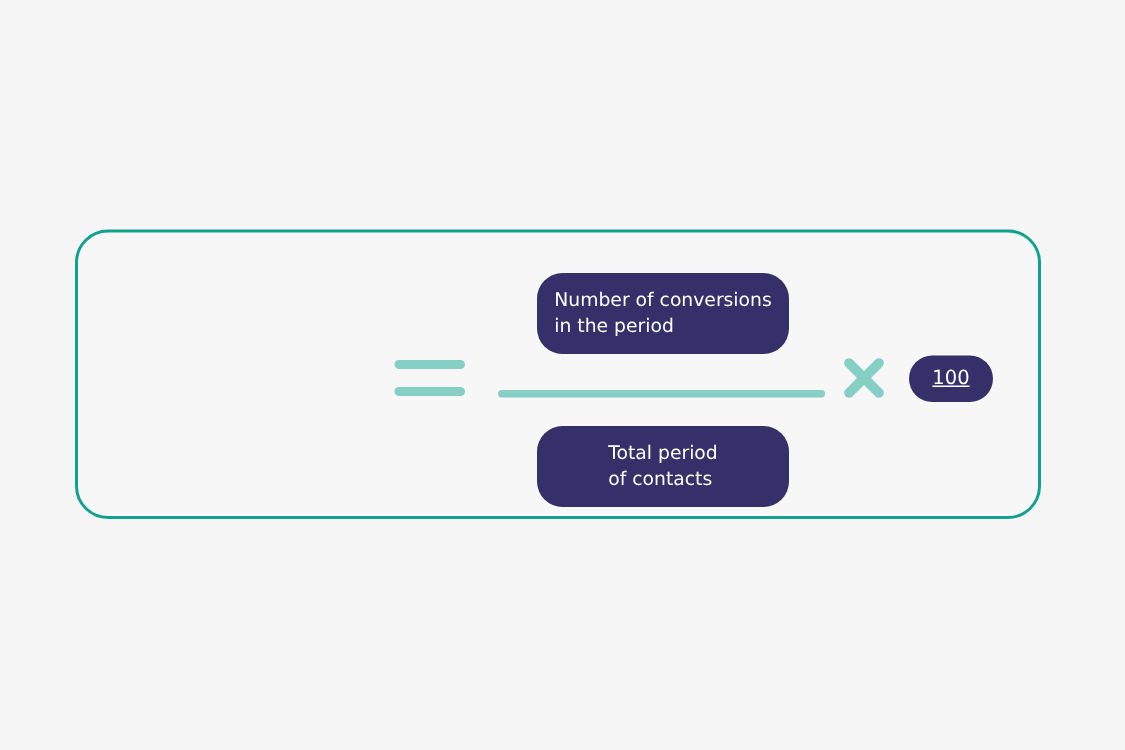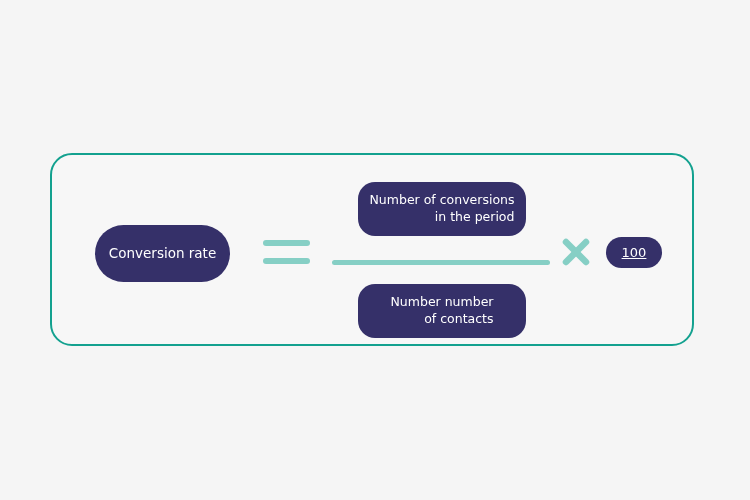--- a/index.html
+++ b/index.html
@@ -35,7 +35,7 @@
     display: flex;
     align-items: center;
     justify-content: center;
-    text-align: right;
+    text-align: left;
     box-sizing: border-box;
     position: absolute;
     line-height: 1.35;

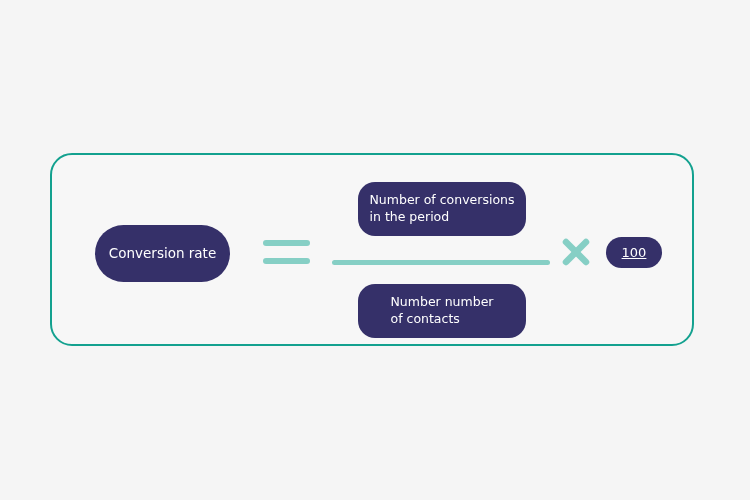--- a/index.html
+++ b/index.html
@@ -126,9 +126,6 @@
 
 <div class="formula-card">
 
-  <div class="navy term-pill">
-    <span>Conversion rate</span>
-  </div>
 
   <div class="equals">
     <div class="bar top"></div>

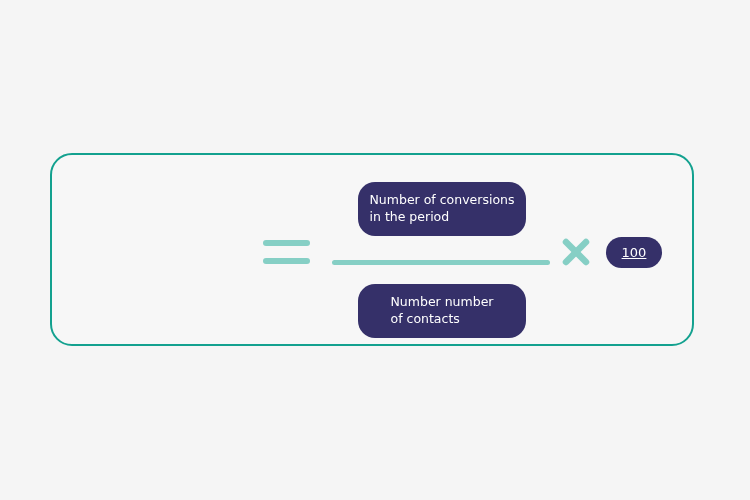--- a/index.html
+++ b/index.html
@@ -145,7 +145,7 @@
 
     <div class="navy frac-box denominator">
       <div>
-        <span>Number number</span><br>
+        <span>Total period</span><br>
         <span>of contacts</span>
       </div>
     </div>

